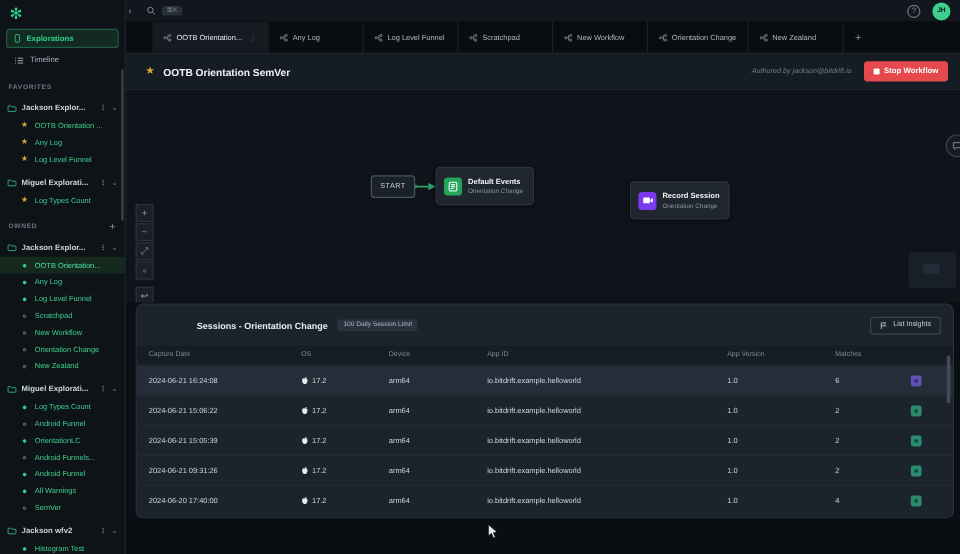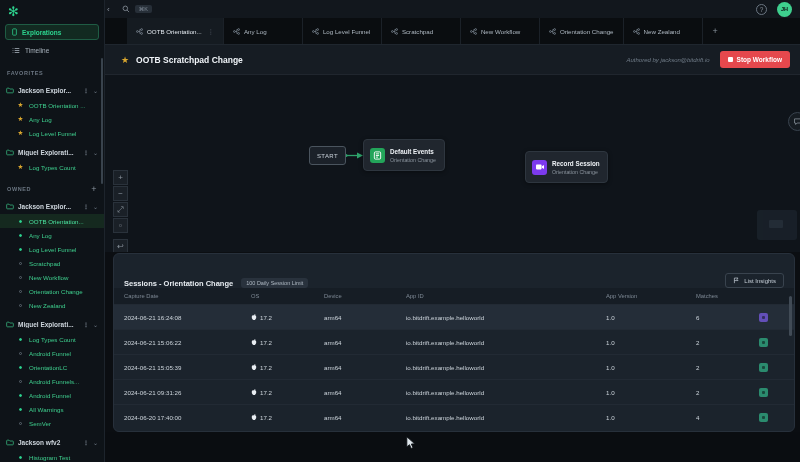--- a/index.html
+++ b/index.html
@@ -378,7 +378,7 @@
 
 <div id="content-header">
   <span class="hdr-star">★</span>
-  <span class="hdr-title">OOTB Scratchpad Change</span>
+  <span class="hdr-title">OOTB Orientation SemVer</span>
   <span class="authored">Authored by jackson@bitdrift.io</span>
   <button class="stop-btn">
     <span class="stop-sq"></span>

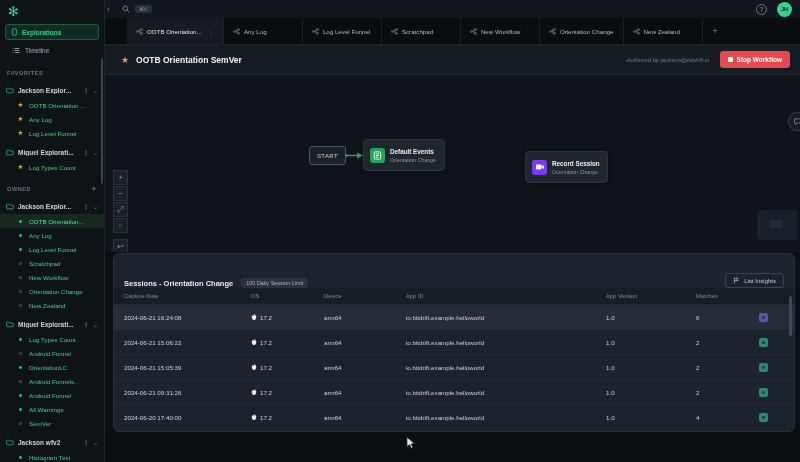--- a/index.html
+++ b/index.html
@@ -88,7 +88,7 @@
   
   #sessions { position:absolute; left:113px; top:253px; width:682px; height:179px; background:#1b232c;
     border:1px solid #27303b; border-radius:6px; overflow:hidden; }
-  .sess-head { height:34px; display:flex; align-items:flex-end; padding:0 10px; }
+  .sess-head { height:34px; display:flex; align-items:center; padding:0 10px;margin-left:40px; }
   .sess-title { font-size:7.5px; font-weight:bold; color:#e8edf2; }
   .sess-badge { margin-left:8px; background:#29323d; color:#aeb8c2; font-size:5.5px; padding:2px 5px; border-radius:3px; }
   .sess-spacer { flex:1; }

